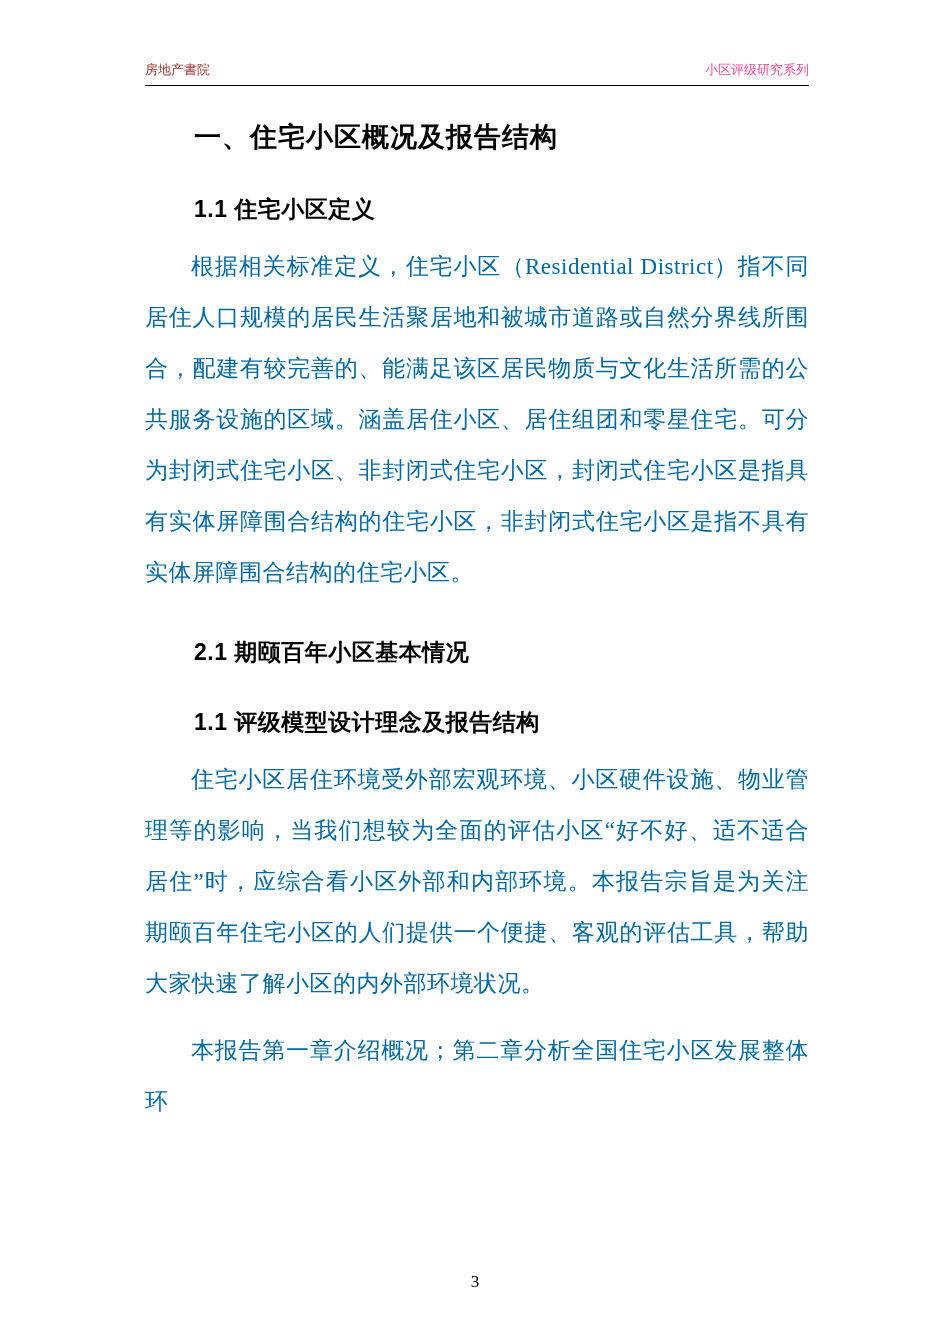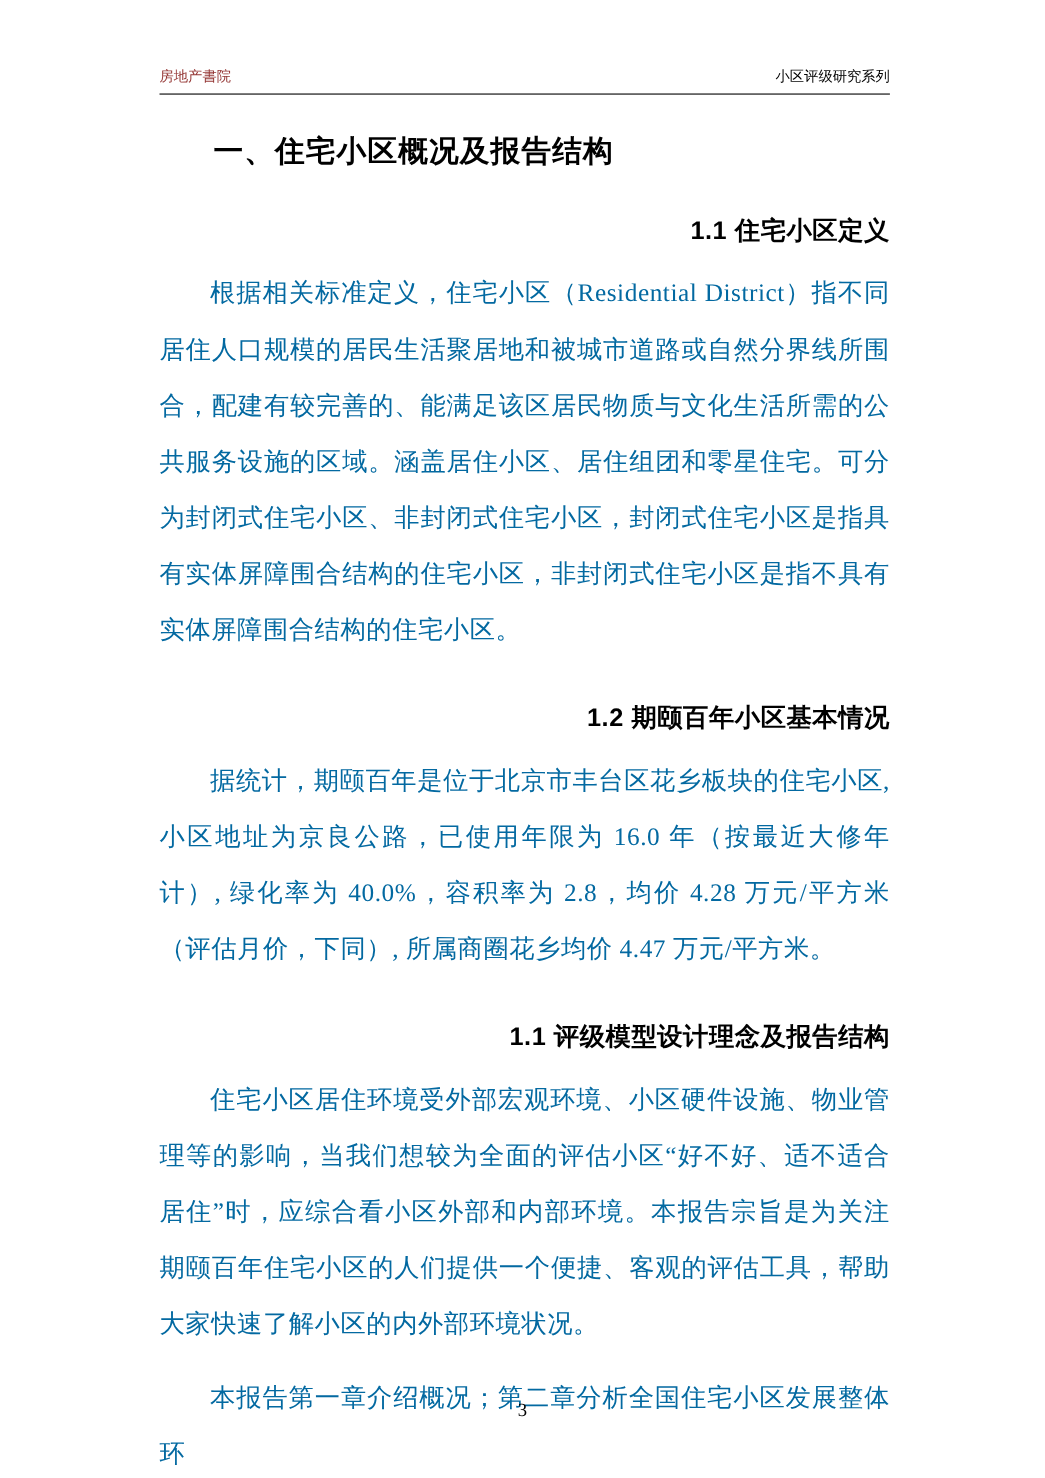--- a/index.html
+++ b/index.html
@@ -28,7 +28,7 @@
     line-height: 1.2;
   }
   .header-left { color: #943634; }
-  .header-right { color: #000000; }
+  .header-right { color: #ec4899; }
   .header-rule {
     border: none;
     border-top: 1.5px solid #000000;

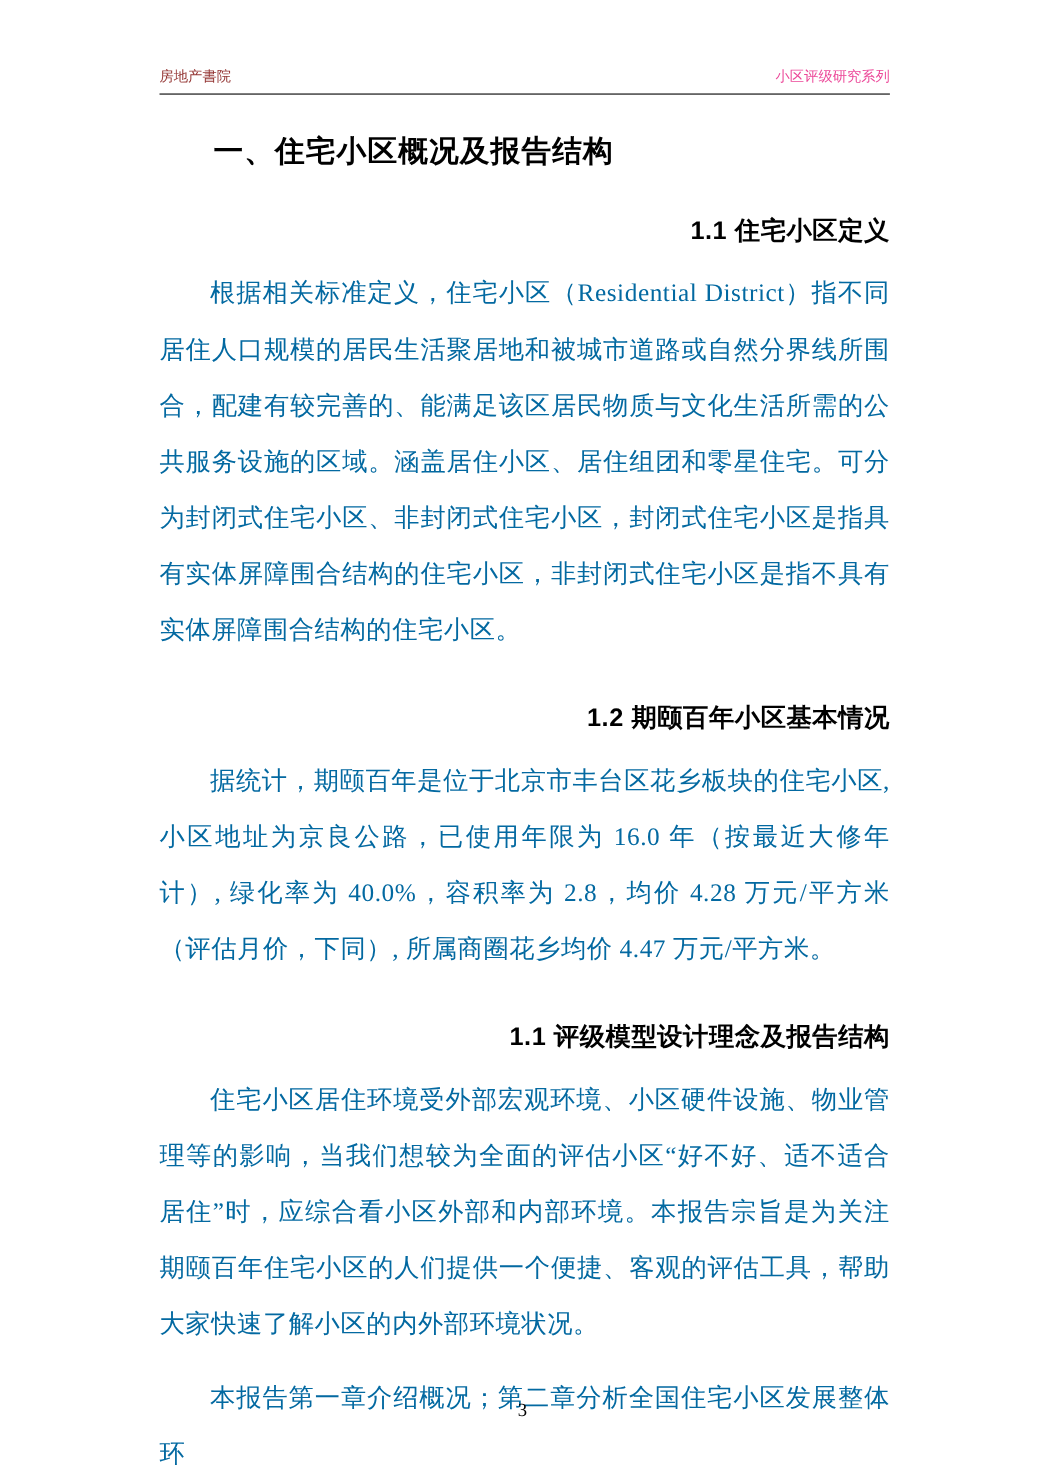--- a/index.html
+++ b/index.html
@@ -51,7 +51,6 @@
     margin: 39px 0 0 49px;
     letter-spacing: 0.5px;
     color: #000000;
-    text-align: right;
   }
   p.body-paragraph {
     font-size: 23px;

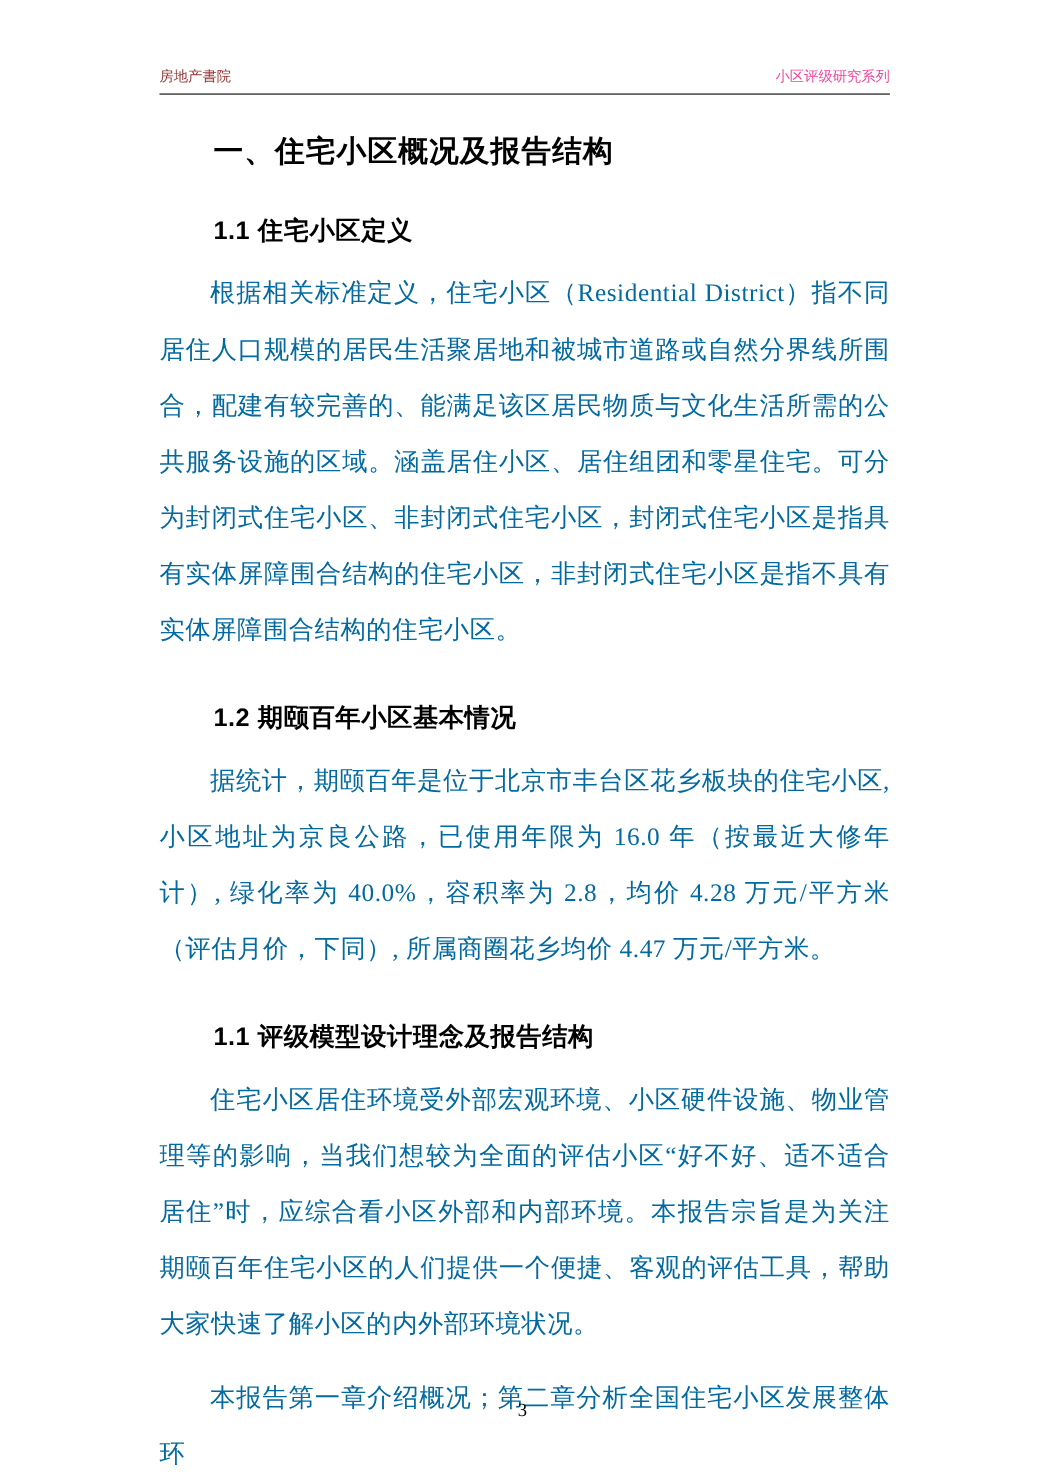--- a/index.html
+++ b/index.html
@@ -91,7 +91,7 @@
     <h2 class="section-heading">1.1 住宅小区定义</h2>
     <p class="body-paragraph">根据相关标准定义，住宅小区（Residential District）指不同居住人口规模的居民生活聚居地和被城市道路或自然分界线所围合，配建有较完善的、能满足该区居民物质与文化生活所需的公共服务设施的区域。涵盖居住小区、居住组团和零星住宅。可分为封闭式住宅小区、非封闭式住宅小区，封闭式住宅小区是指具有实体屏障围合结构的住宅小区，非封闭式住宅小区是指不具有实体屏障围合结构的住宅小区。</p>
 
-    <h2 class="section-heading">1.2 期颐百年小区基本情况</h2>
+    <h2 class="section-heading">2.1 期颐百年小区基本情况</h2>
     <p class="body-paragraph">据统计，期颐百年是位于北京市丰台区花乡板块的住宅小区, 小区地址为京良公路，已使用年限为 16.0 年（按最近大修年计）, 绿化率为 40.0%，容积率为 2.8，均价 4.28 万元/平方米（评估月价，下同）, 所属商圈花乡均价 4.47 万元/平方米。</p>
 
     <h2 class="section-heading">1.1 评级模型设计理念及报告结构</h2>

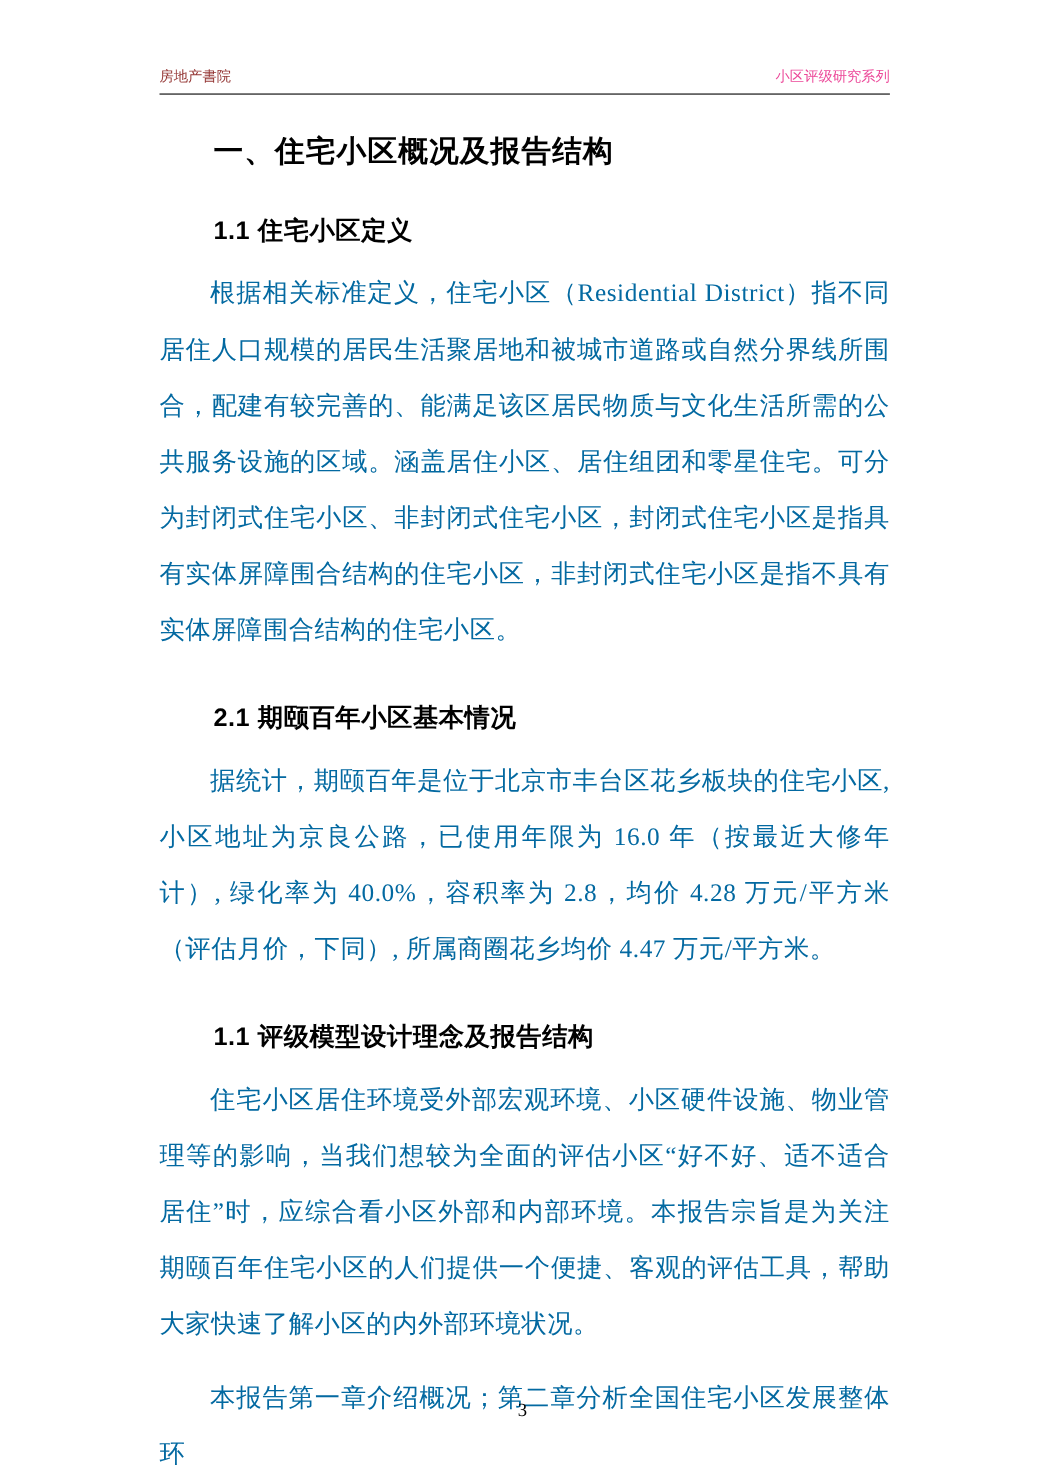--- a/index.html
+++ b/index.html
@@ -92,7 +92,6 @@
     <p class="body-paragraph">根据相关标准定义，住宅小区（Residential District）指不同居住人口规模的居民生活聚居地和被城市道路或自然分界线所围合，配建有较完善的、能满足该区居民物质与文化生活所需的公共服务设施的区域。涵盖居住小区、居住组团和零星住宅。可分为封闭式住宅小区、非封闭式住宅小区，封闭式住宅小区是指具有实体屏障围合结构的住宅小区，非封闭式住宅小区是指不具有实体屏障围合结构的住宅小区。</p>
 
     <h2 class="section-heading">2.1 期颐百年小区基本情况</h2>
-    <p class="body-paragraph">据统计，期颐百年是位于北京市丰台区花乡板块的住宅小区, 小区地址为京良公路，已使用年限为 16.0 年（按最近大修年计）, 绿化率为 40.0%，容积率为 2.8，均价 4.28 万元/平方米（评估月价，下同）, 所属商圈花乡均价 4.47 万元/平方米。</p>
 
     <h2 class="section-heading">1.1 评级模型设计理念及报告结构</h2>
     <p class="body-paragraph">住宅小区居住环境受外部宏观环境、小区硬件设施、物业管理等的影响，当我们想较为全面的评估小区“好不好、适不适合居住”时，应综合看小区外部和内部环境。本报告宗旨是为关注期颐百年住宅小区的人们提供一个便捷、客观的评估工具，帮助大家快速了解小区的内外部环境状况。</p>

